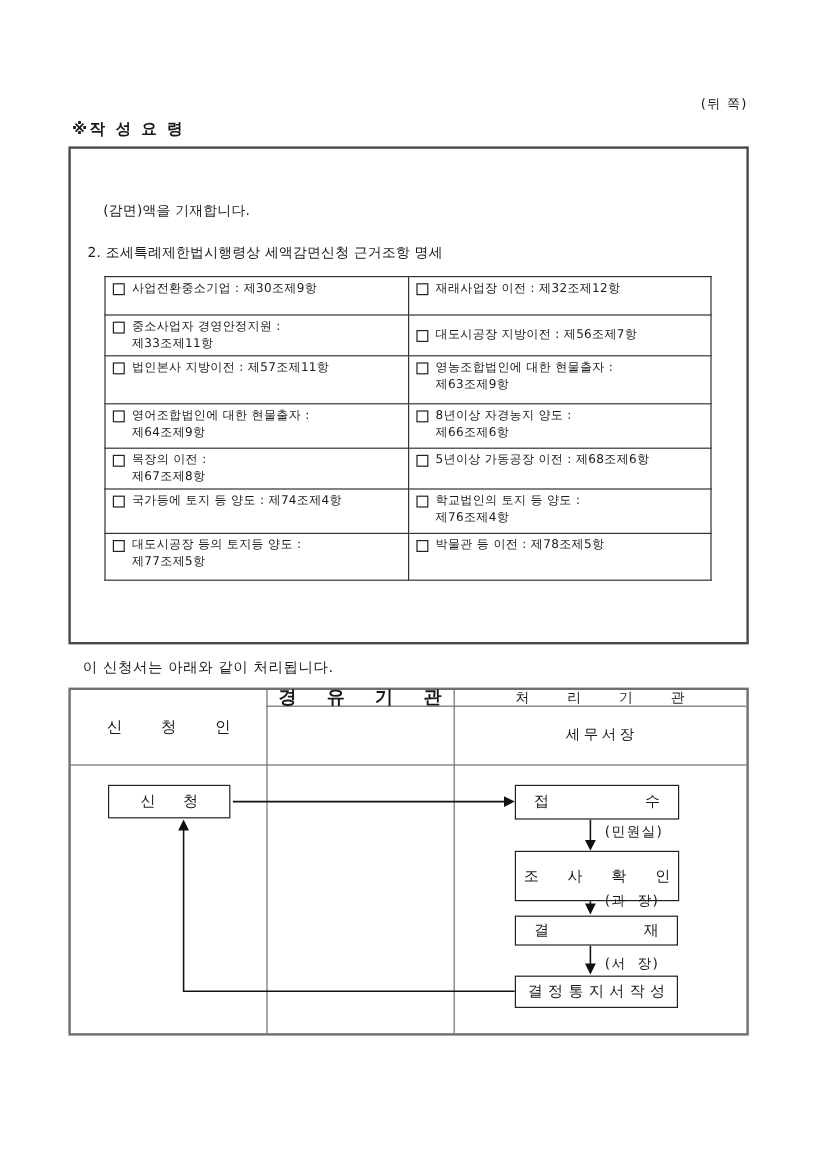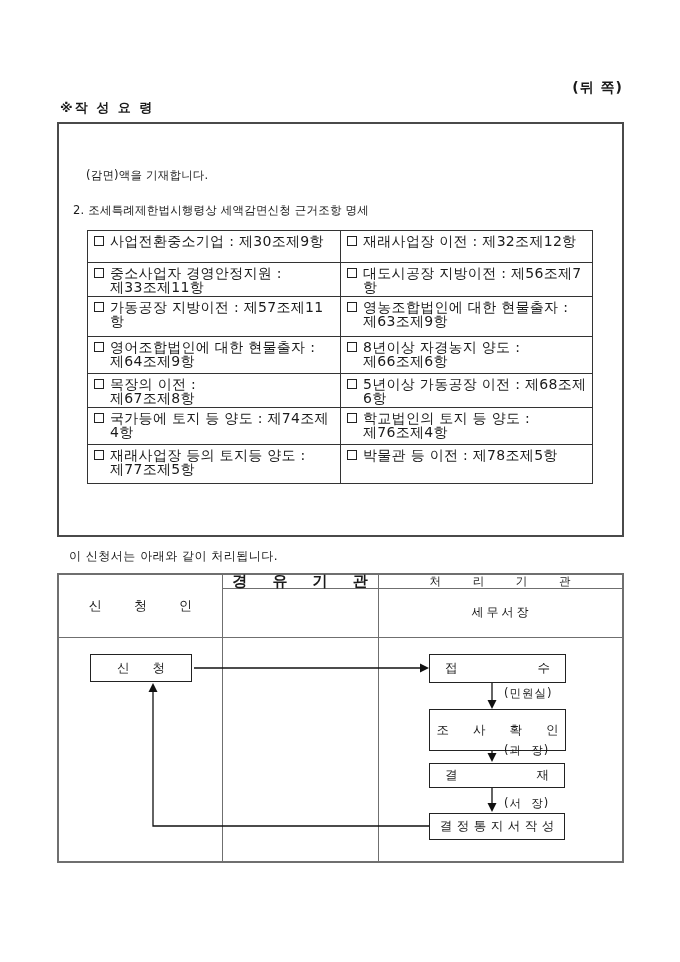--- a/index.html
+++ b/index.html
@@ -8,7 +8,7 @@
     position:relative; width:680px; height:962px; background:#ffffff;
     font-family:"DejaVu Sans", sans-serif; color:#1a1a1a; overflow:hidden;
   }
-  .back-note { position:absolute; top:79px; right:57px; font-size:14px; letter-spacing:1px;font-weight:bold; }
+  .back-note { position:absolute; top:79px; right:57px; font-size:11px; letter-spacing:1px; }
   .section-title { position:absolute; top:99px; left:60px; font-size:13px; font-weight:600; letter-spacing:2px; }
 
   

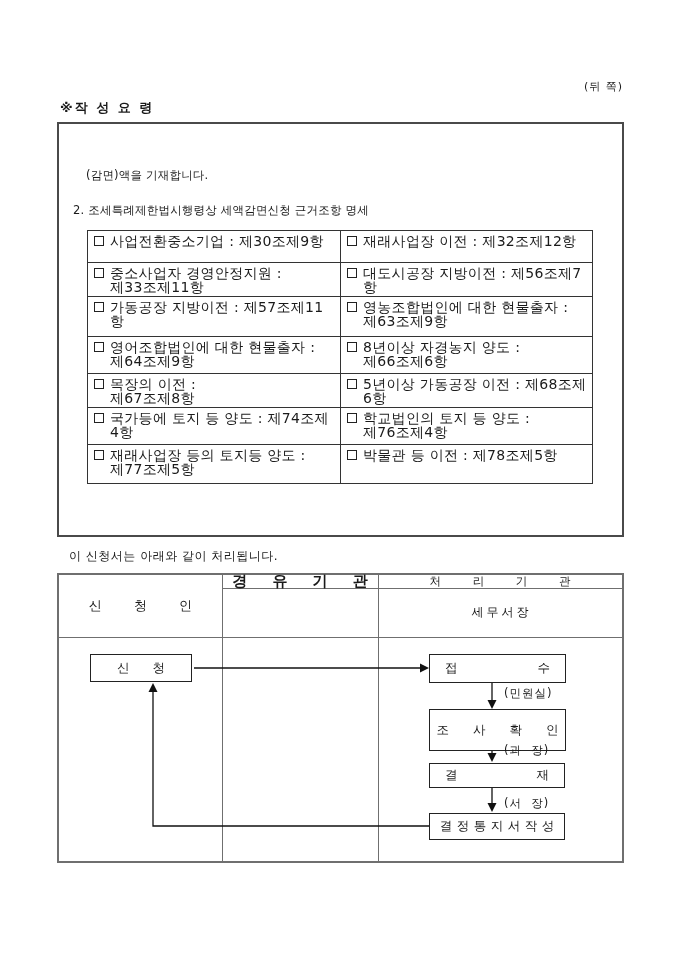--- a/index.html
+++ b/index.html
@@ -20,7 +20,7 @@
 
   
   .prov { position:absolute; left:28px; top:106px; width:505px; border-collapse:collapse; table-layout:fixed; }
-  .prov td { border:1px solid #333; vertical-align:top; padding:3px 4px 2px 6px; font-size:14px; line-height:14px; }
+  .prov td { border:1px solid #333; vertical-align:top; padding:3px 4px 2px 6px; font-size:10px; line-height:14px; }
   .cellflex { display:flex; align-items:flex-start; }
   .cb { width:10px; height:10px; border:1px solid #222; margin:2px 6px 0 0; flex:none; background:#fff; }
   .ctext { white-space:pre-line; letter-spacing:0.3px; }

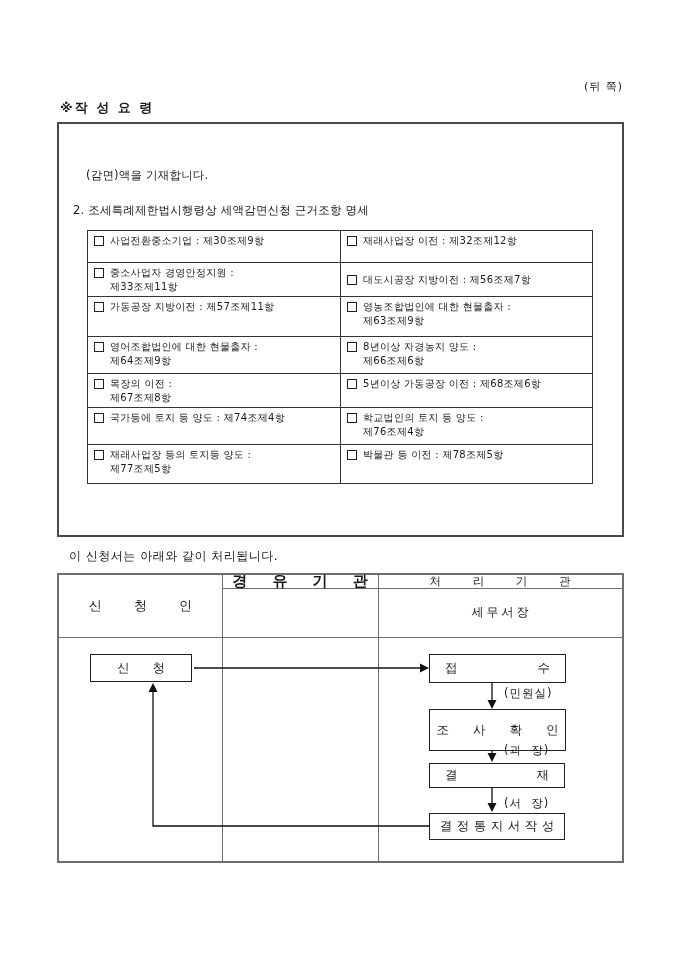--- a/index.html
+++ b/index.html
@@ -114,7 +114,7 @@
           <td>
               <div class="cellflex">
                 <span class="cb"></span>
-                <div class="ctext">가동공장 지방이전 : 제57조제11항</div>
+                <div class="ctext">법인본사 지방이전 : 제57조제11항</div>
               </div>
             </td>
           <td>

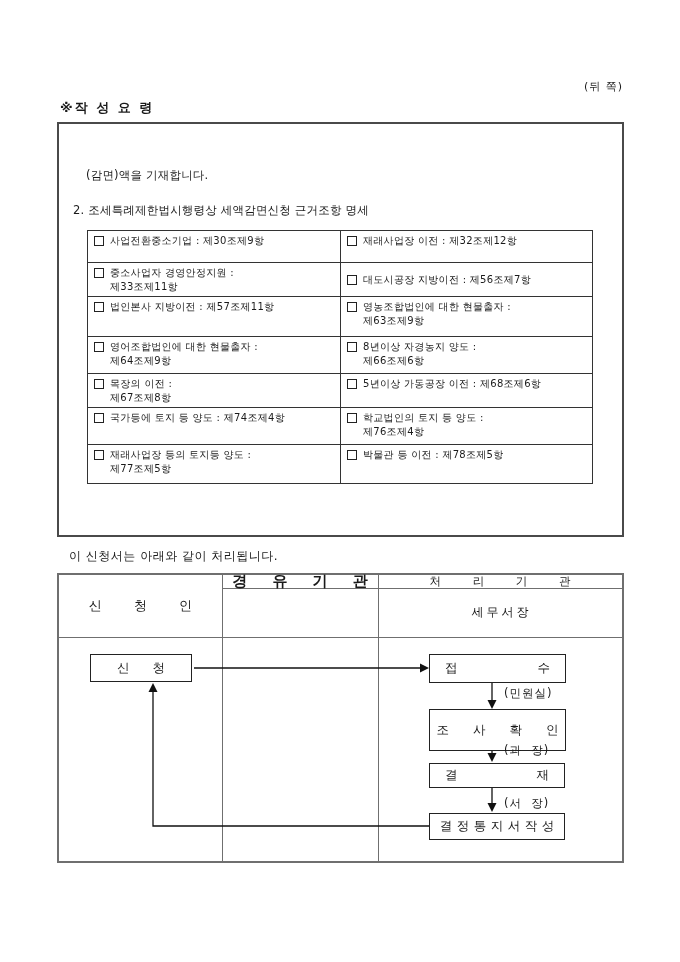--- a/index.html
+++ b/index.html
@@ -175,7 +175,7 @@
           <td>
               <div class="cellflex">
                 <span class="cb"></span>
-                <div class="ctext">재래사업장 등의 토지등 양도 :
+                <div class="ctext">대도시공장 등의 토지등 양도 :
 제77조제5항</div>
               </div>
             </td>

